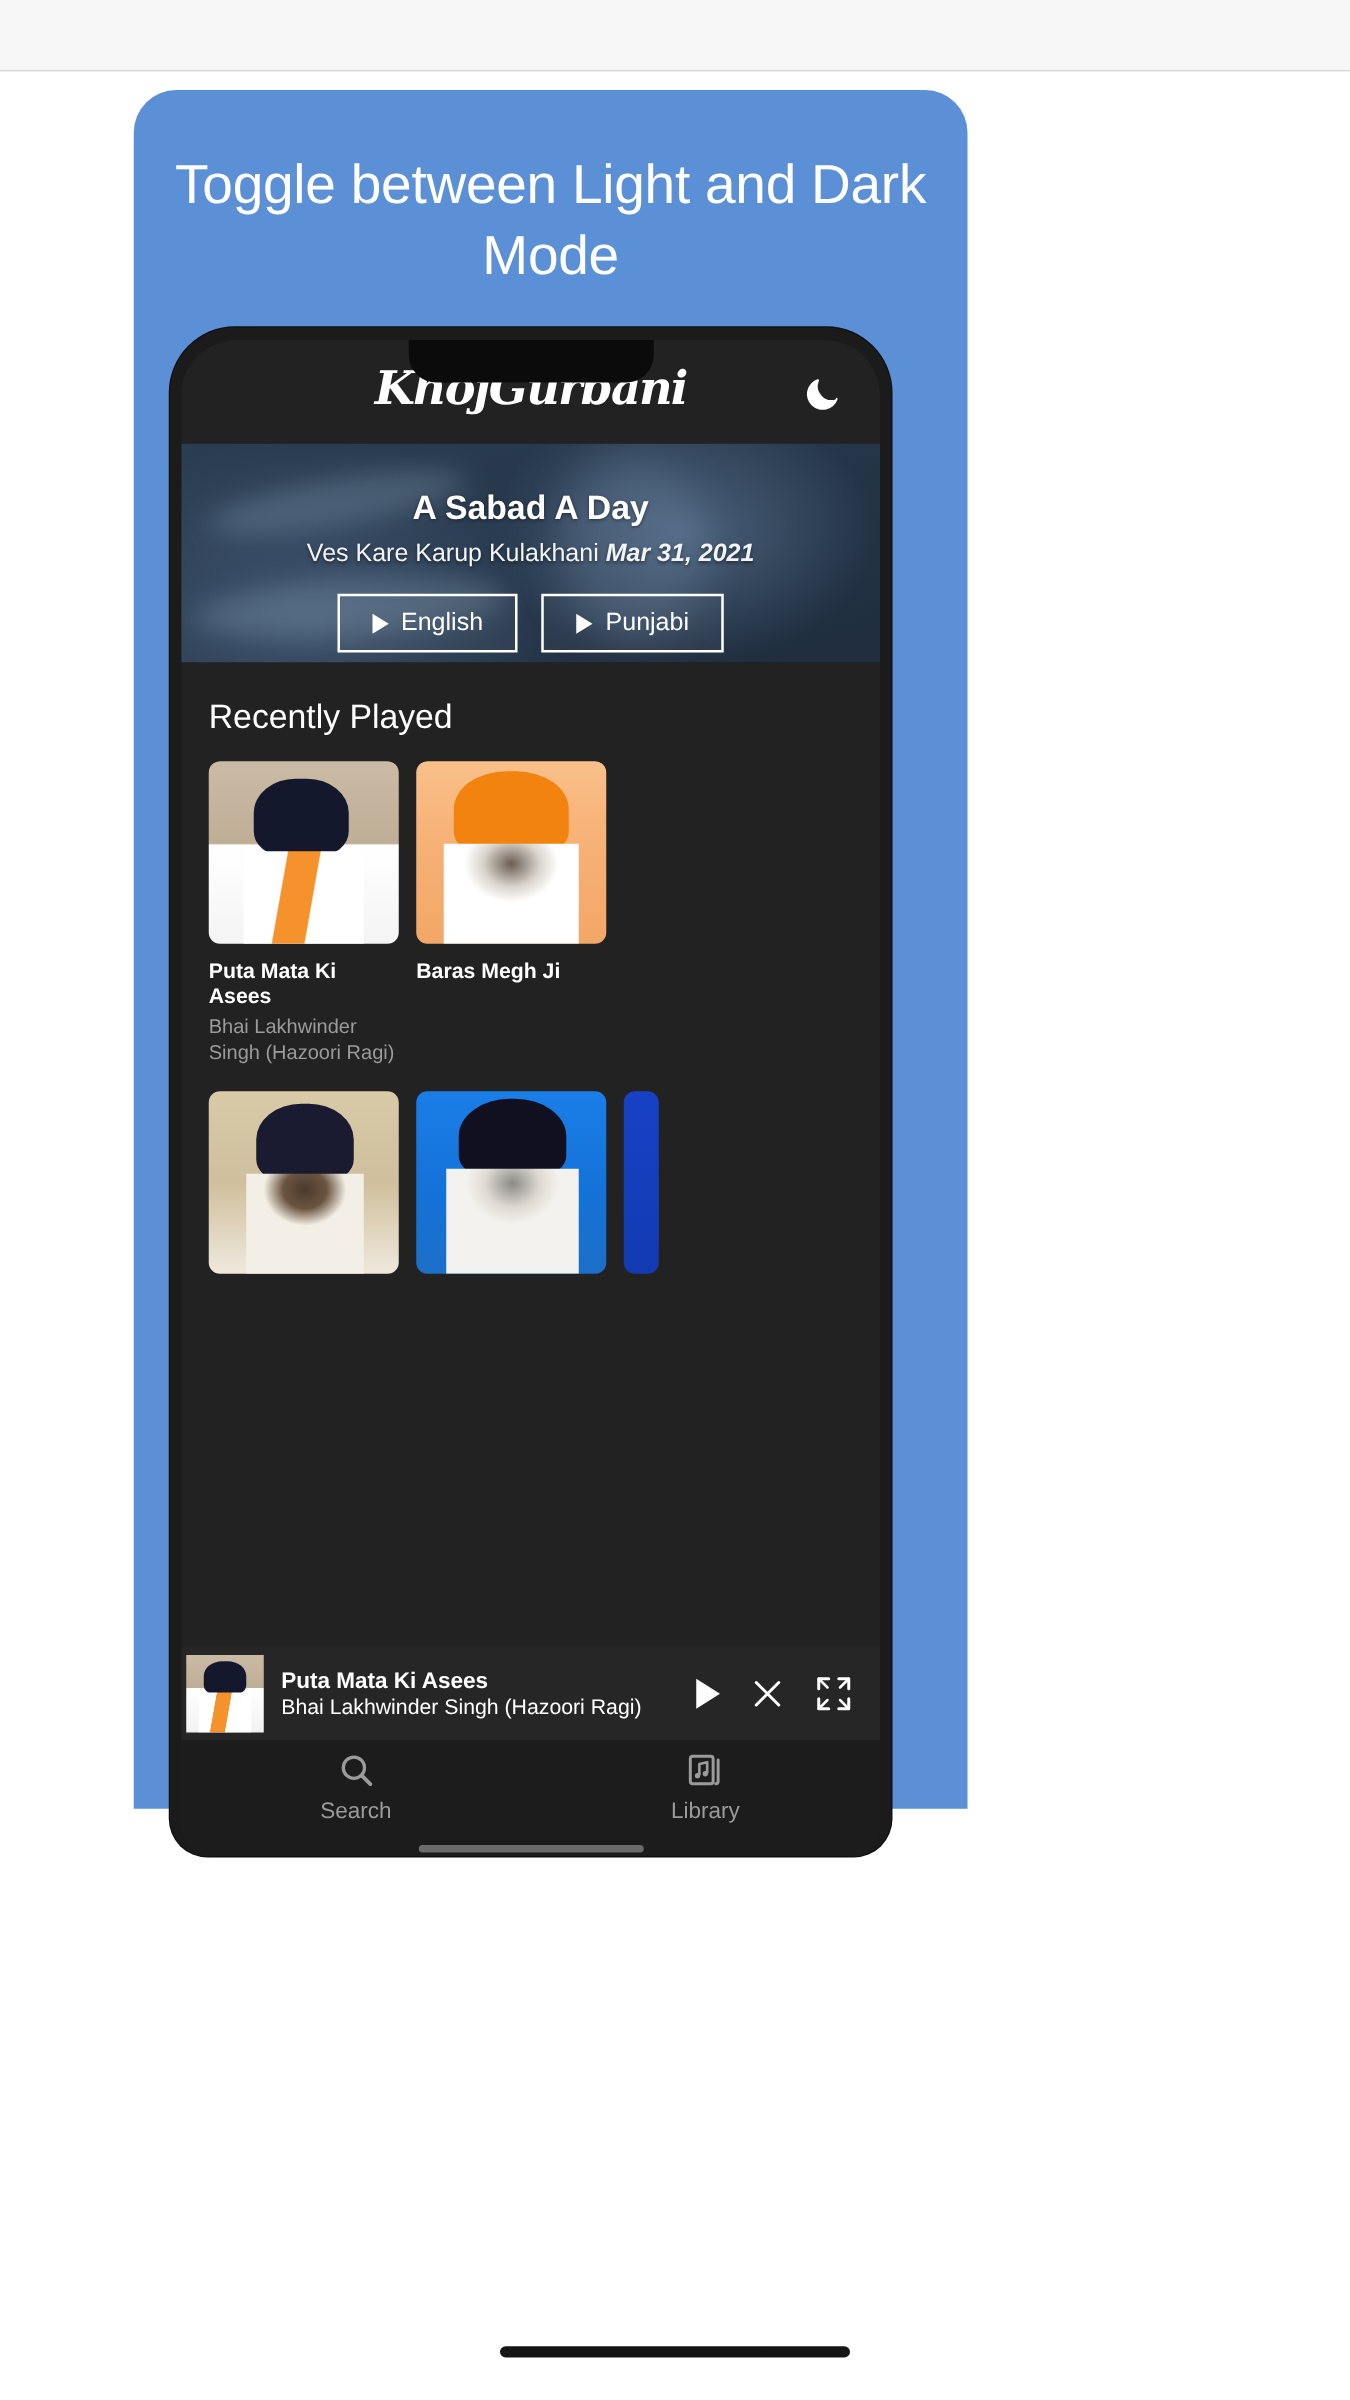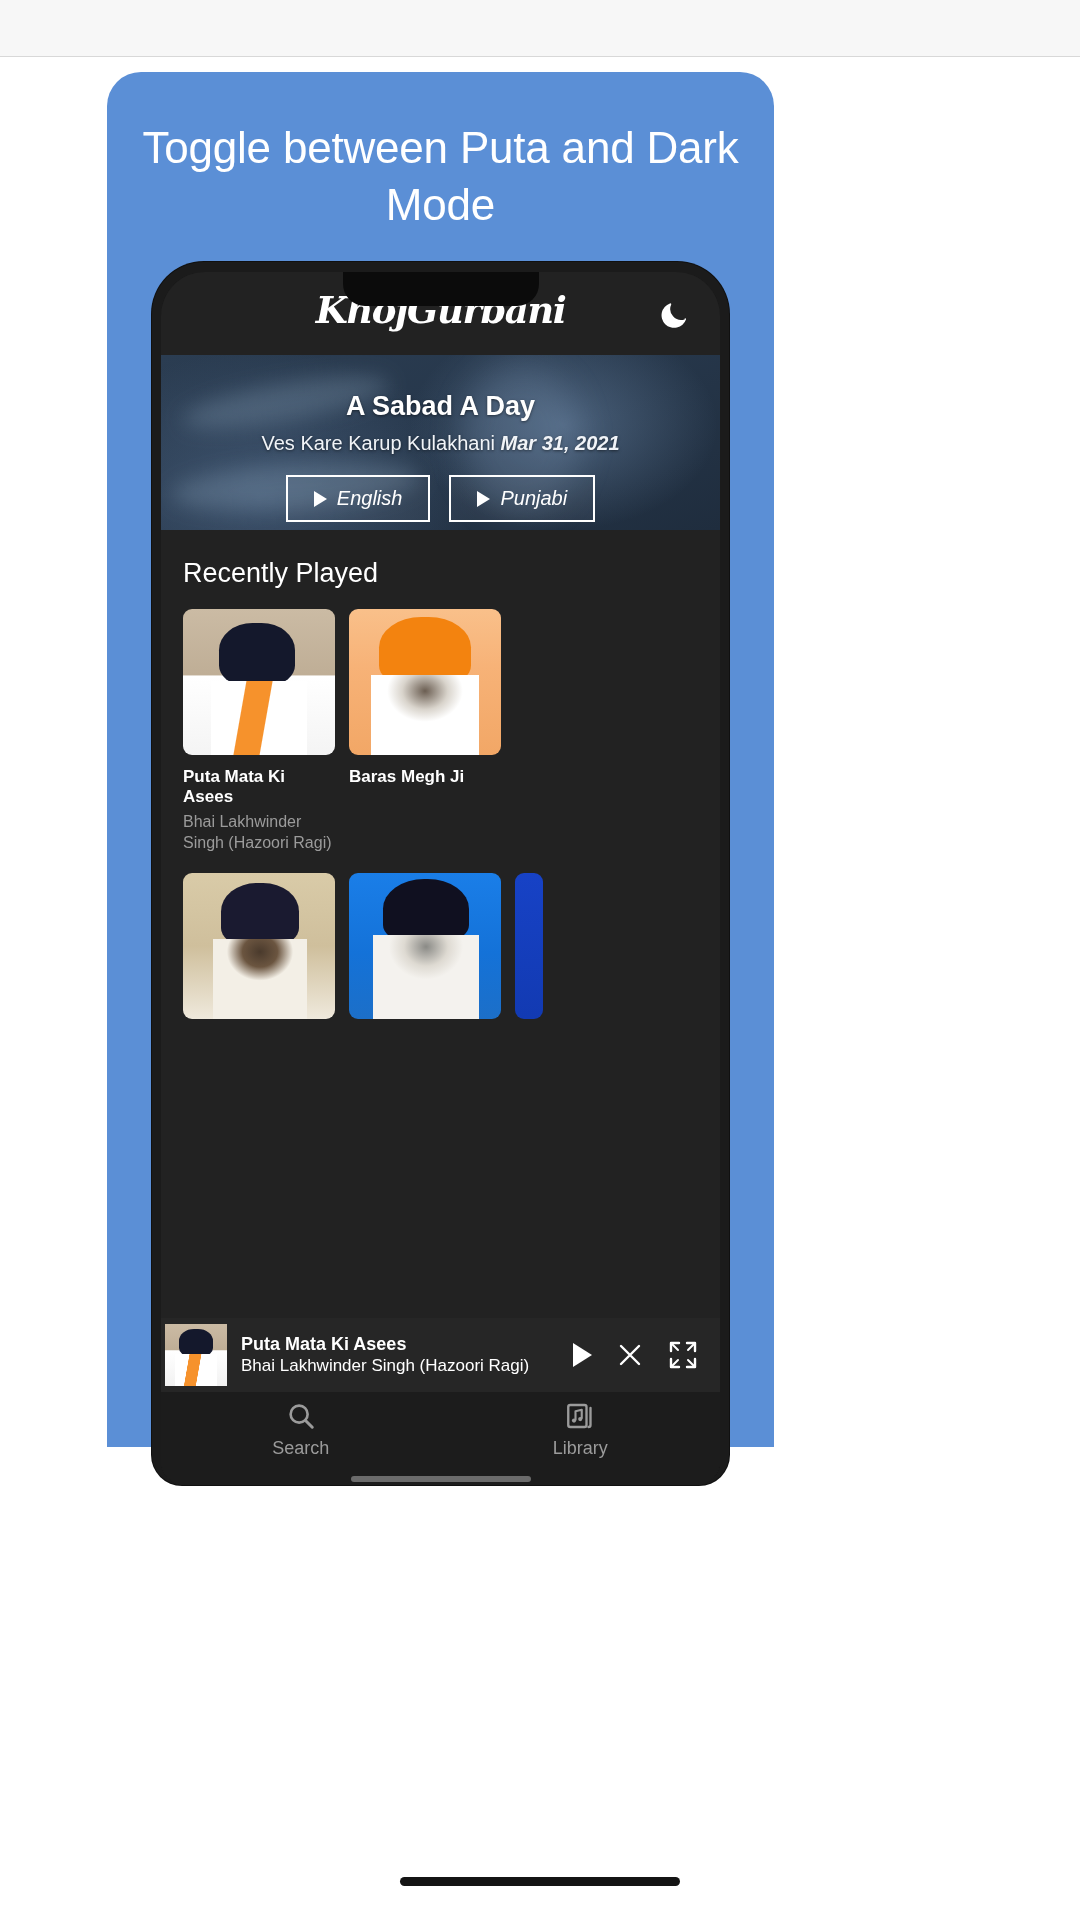--- a/index.html
+++ b/index.html
@@ -296,7 +296,7 @@
 <div class="top-strip"></div>
 
 <div class="promo-panel">
-  <div class="promo-headline">Toggle between Puta and Dark Mode</div>
+  <div class="promo-headline">Toggle between Light and Dark Mode</div>
 </div>
 
 <div class="device">

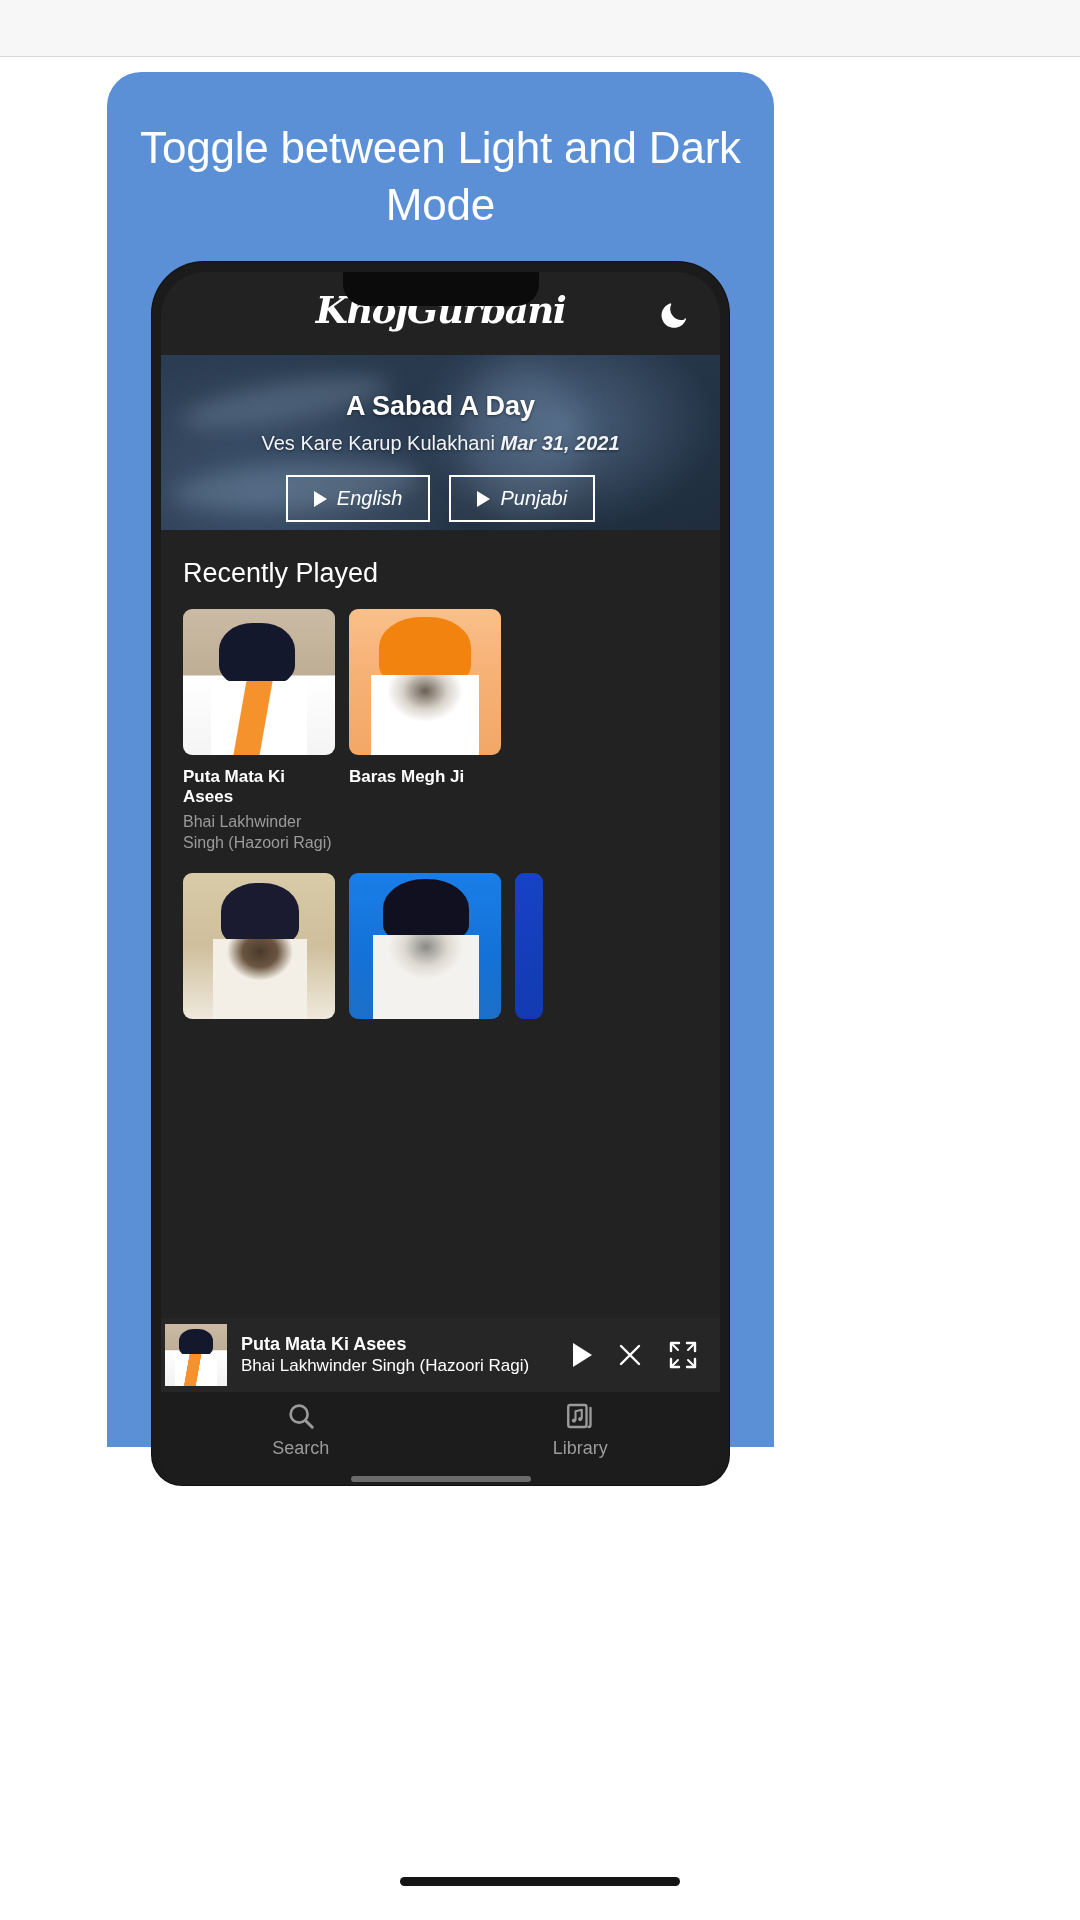--- a/index.html
+++ b/index.html
@@ -41,7 +41,7 @@
   
   .device {
     position: absolute;
-    left: 152px; top: 262px;
+    left: 136px; top: 262px;
     width: 577px; height: 1223px;
     background: #1b1b1b;
     border-radius: 52px 52px 30px 30px;

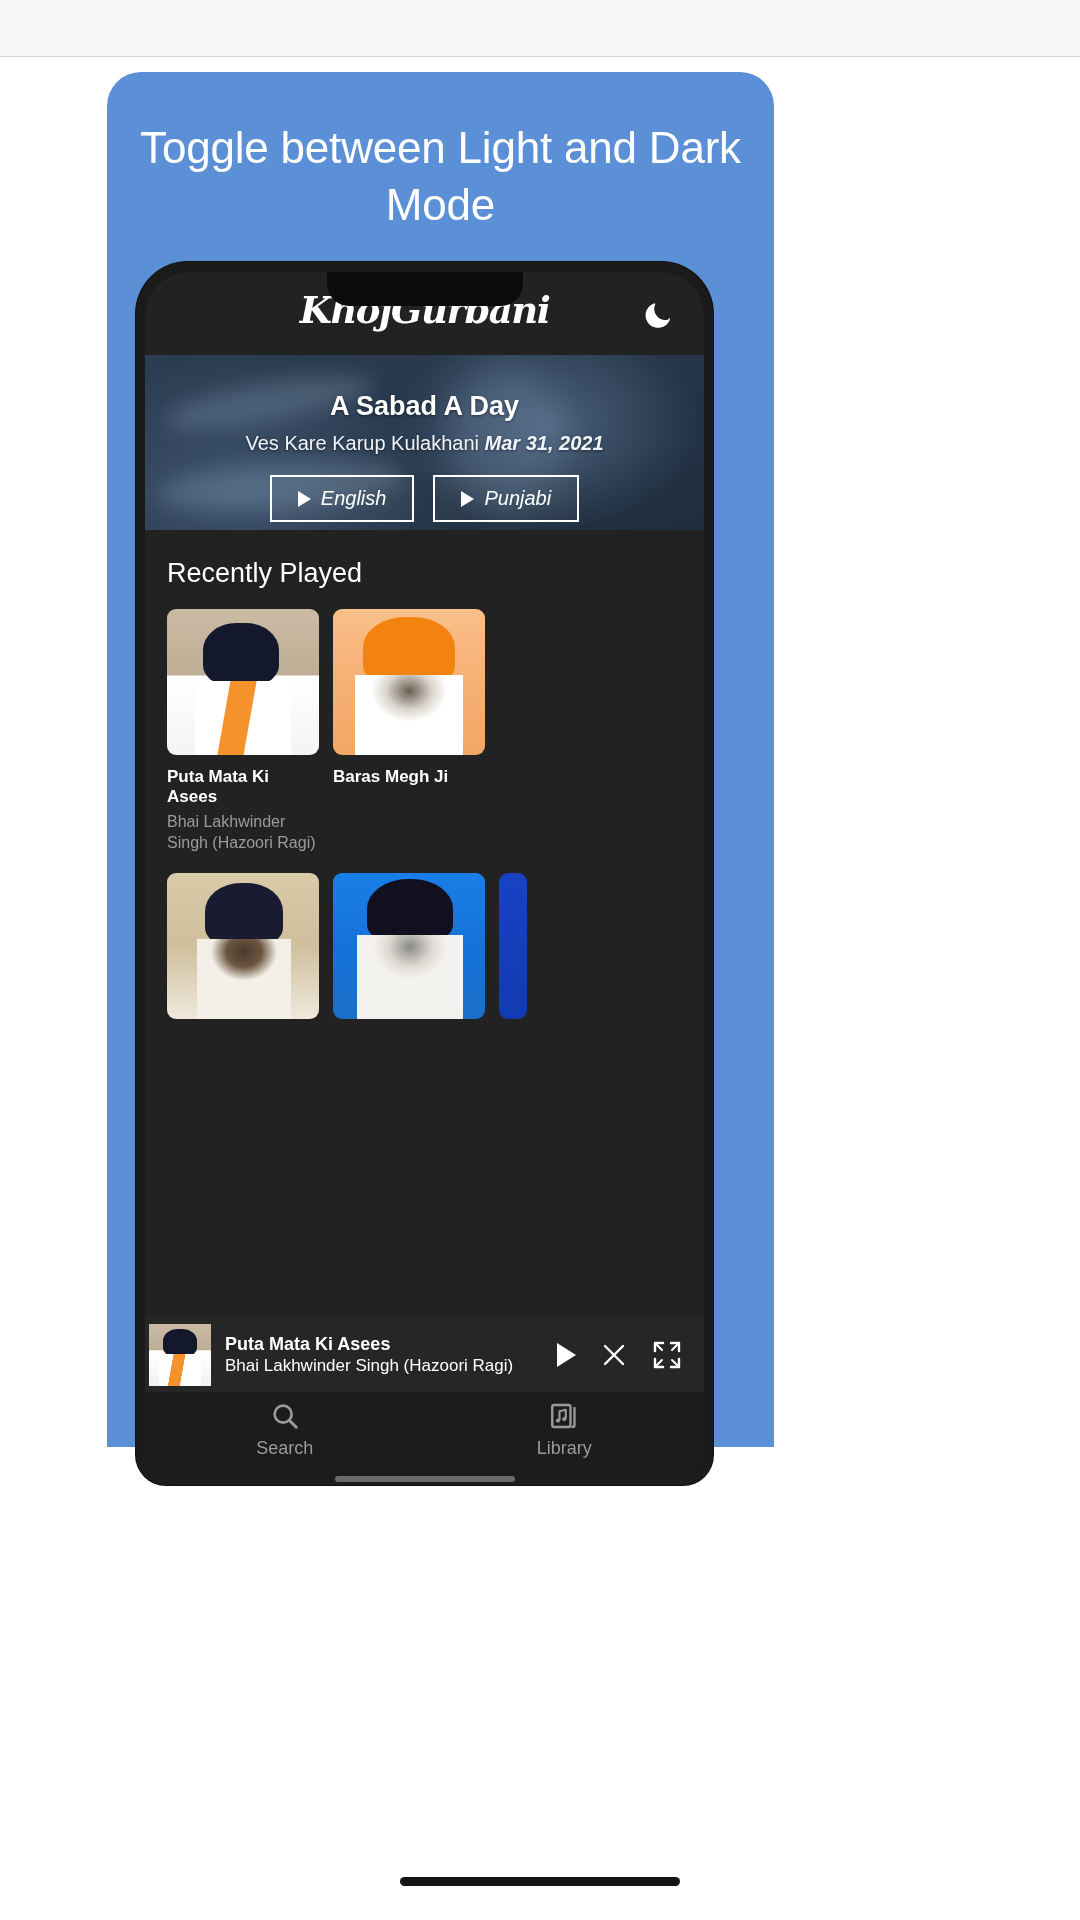--- a/index.html
+++ b/index.html
@@ -137,7 +137,6 @@
     justify-content: center;
     gap: 19px;
     margin-top: 20px;
-    font-style: italic;
   }
   .lang-btn {
     border: 2px solid #ffffff;

